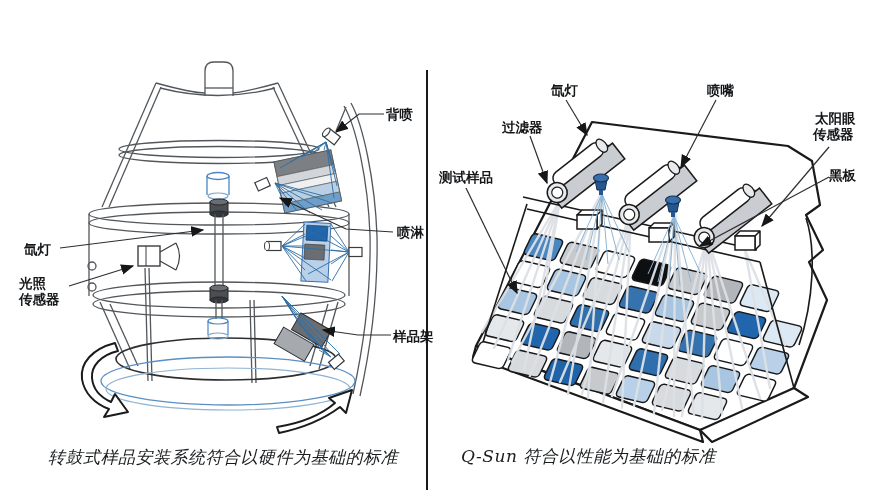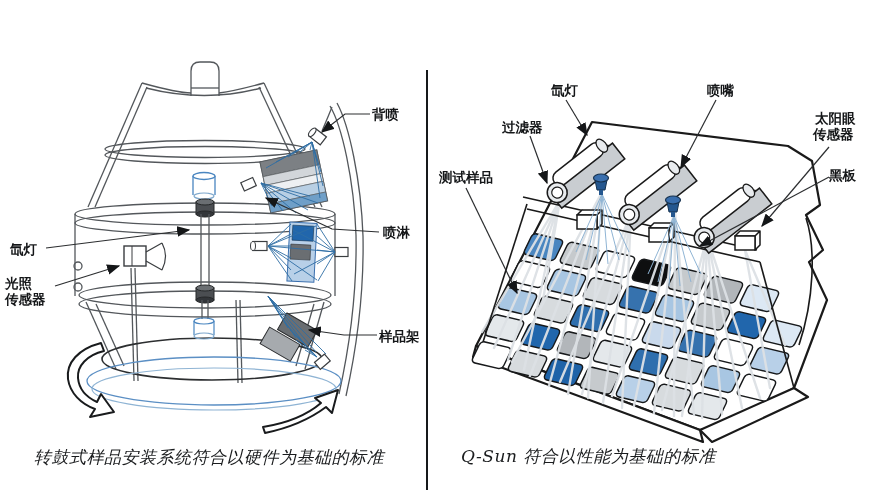--- a/index.html
+++ b/index.html
@@ -6,7 +6,7 @@
   body{width:889px;height:499px;position:relative;overflow:hidden;
        font-family:"Liberation Sans",sans-serif;}
   .panel{position:absolute;top:0;height:431px;}
-  #left-panel{left:0;width:427px;}
+  #left-panel{left:14px;width:427px;}
   #right-panel{left:427px;width:462px;}
   #divider{position:absolute;left:426px;top:70px;width:2px;height:420px;background:#17191b;}
   svg{display:block;}

